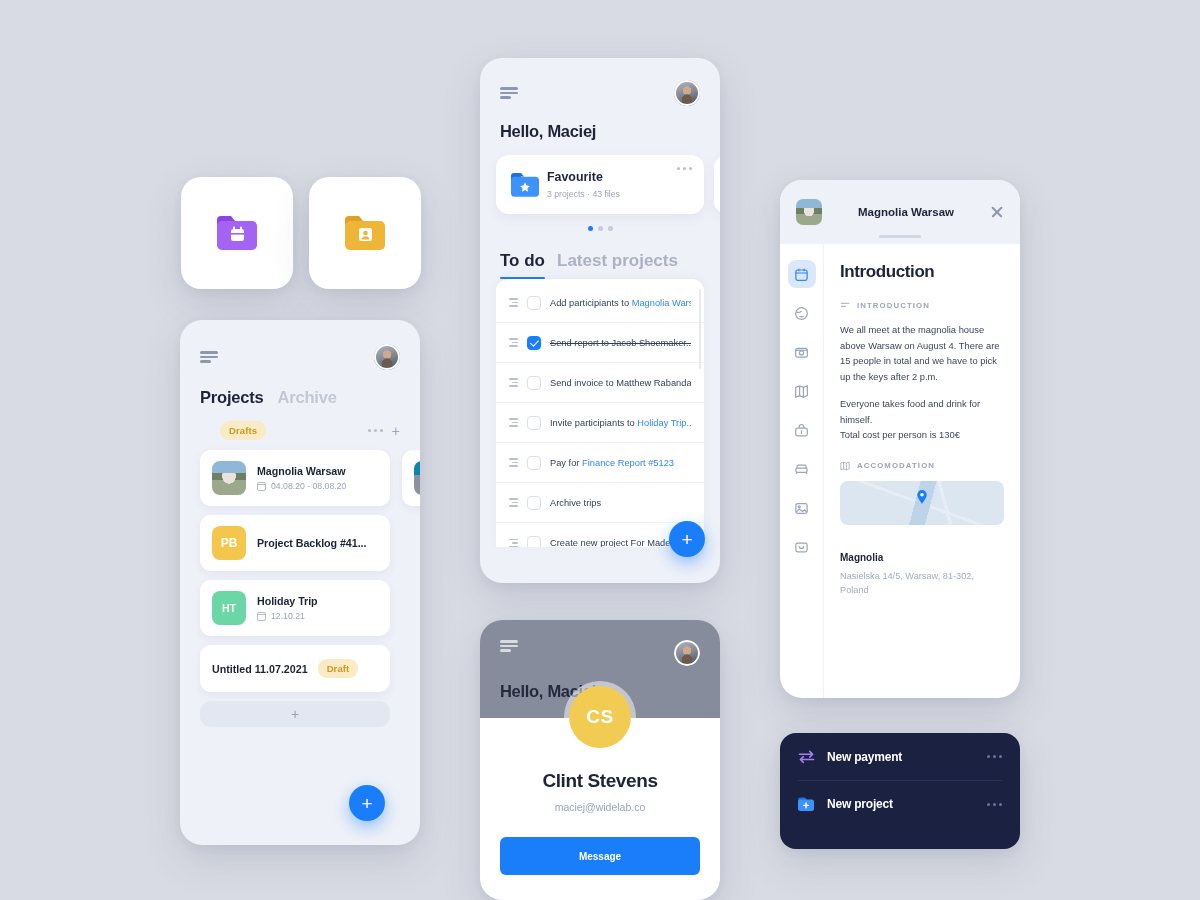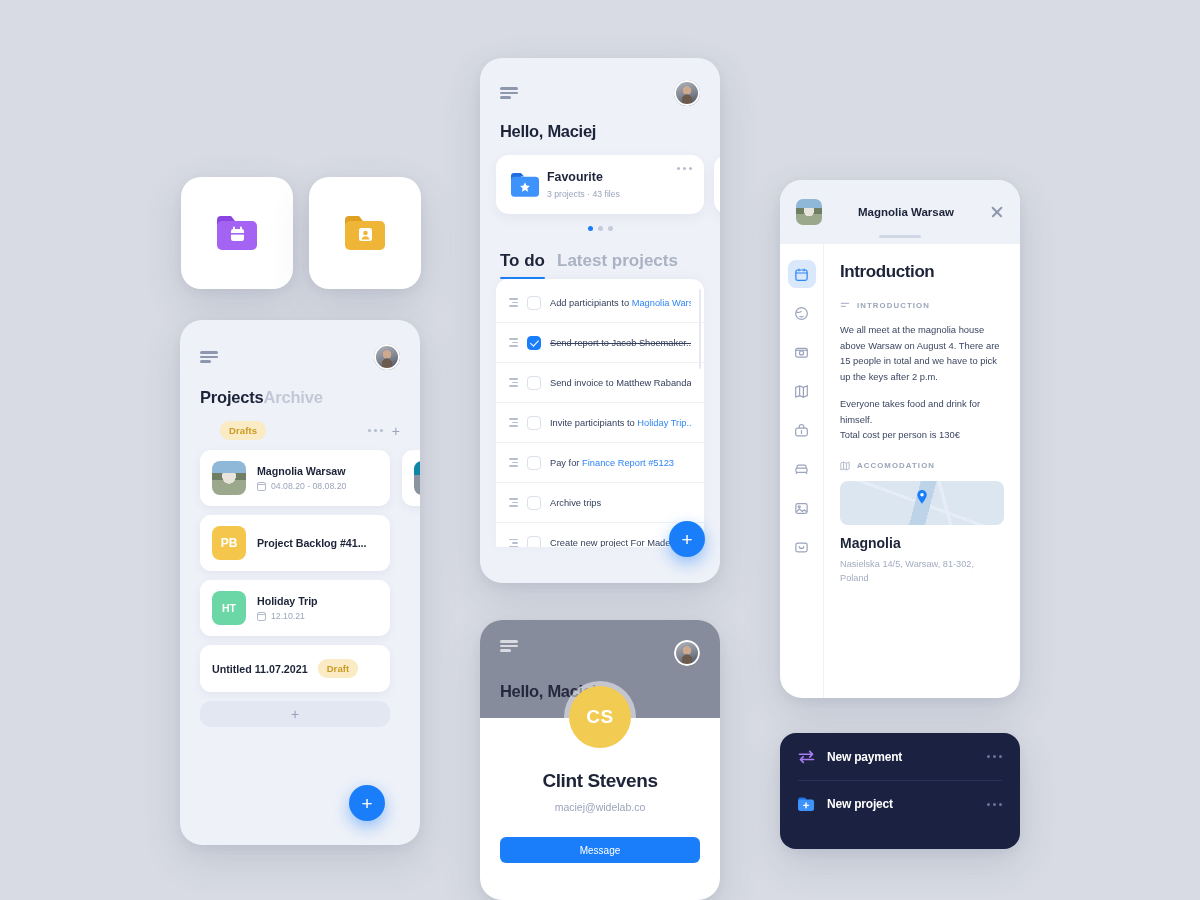--- a/index.html
+++ b/index.html
@@ -51,7 +51,7 @@
     background: #eef1f8;
   }
   .pp-top { padding: 24px 20px 0 20px; display: flex; justify-content: space-between; align-items: center; }
-  .pp-tabs { display: flex; align-items: flex-start; padding: 18px 20px 0 20px; }
+  .pp-tabs { display: flex; gap: 14px; align-items: flex-start; padding: 18px 20px 0 20px; }
   .pp-tab { font-size: 16.5px; font-weight: 700; color: #c2c8d6; letter-spacing: -.2px; cursor: pointer; }
   .pp-tab.active { color: #1d2439; }
   .pp-colhead { display: flex; align-items: center; justify-content: space-between; padding: 14px 20px 0 20px; margin-left: 20px; }

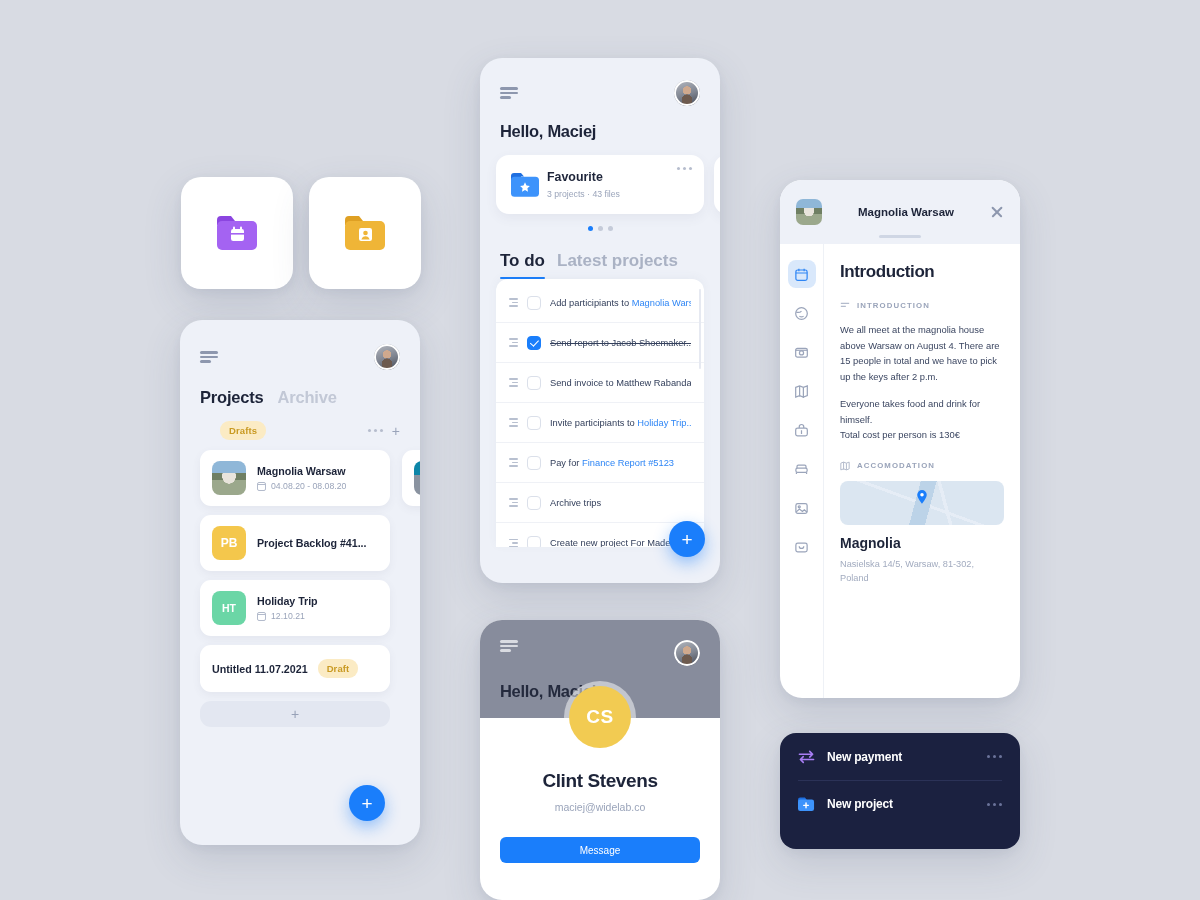--- a/index.html
+++ b/index.html
@@ -163,7 +163,7 @@
       linear-gradient(75deg, transparent 62%, #e6edf6 62%, #e6edf6 64%, transparent 64%),
       #dbe6f1; }
   .map-pin { position: absolute; left: 50%; top: 9px; transform: translateX(-50%); width: 11px; height: 14px; }
-  .map-name { font-size: 14px; font-weight: 700; color: #1d2439; margin-top: 10px; }
+  .map-name { font-size: 10px; font-weight: 700; color: #1d2439; margin-top: 27px; }
   .map-addr { font-size: 9.2px; line-height: 1.55; color: #a2abbf; margin-top: 6px; }
 
   

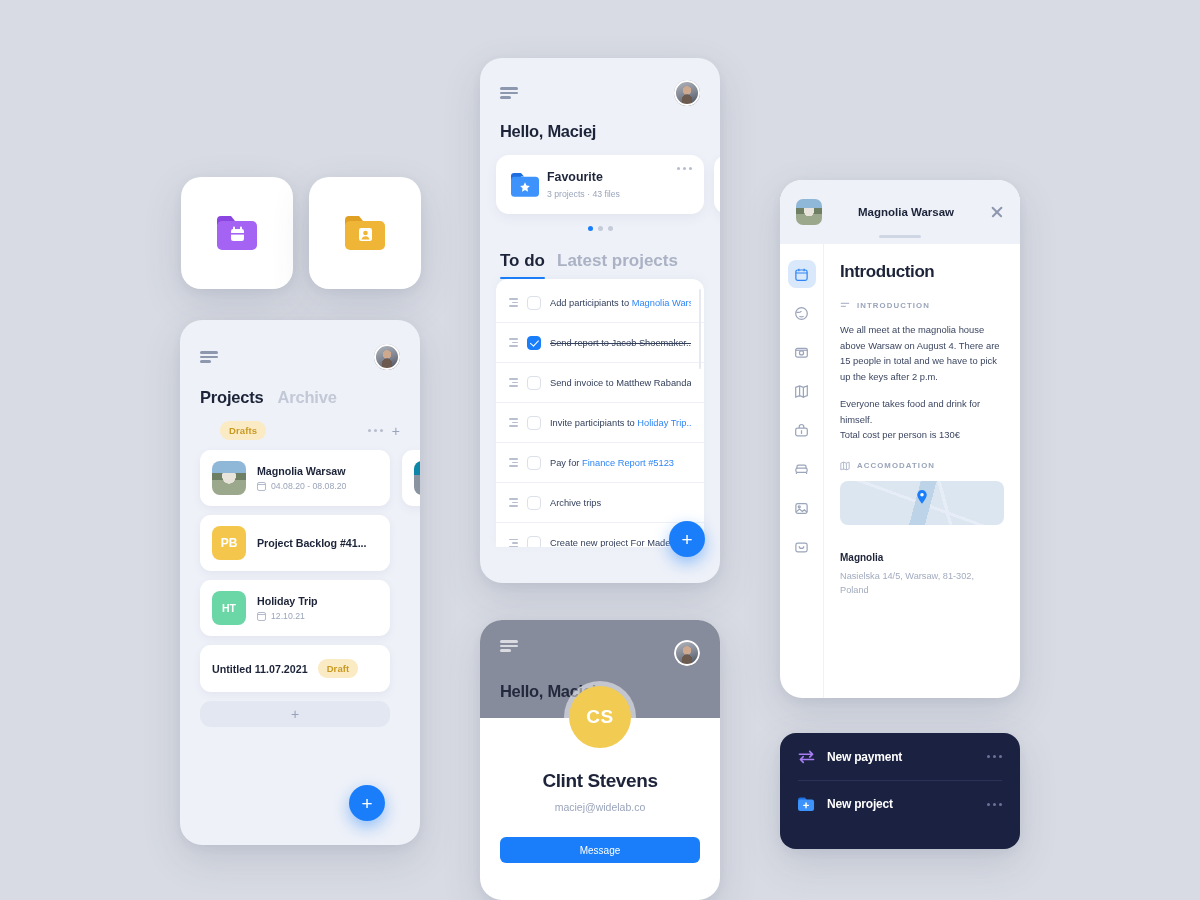--- a/index.html
+++ b/index.html
@@ -135,7 +135,7 @@
   .pf-av { position: absolute; left: 50%; top: 66px; transform: translateX(-50%); width: 62px; height: 62px; border-radius: 50%; background: #f2cb52; color: #fff; display: flex; align-items: center; justify-content: center; font-size: 19px; font-weight: 700; letter-spacing: .5px; box-shadow: 0 0 0 5px rgba(255,255,255,.5); }
   .pf-name { text-align: center; margin-top: 52px; font-size: 19px; font-weight: 700; color: #1d2439; letter-spacing: -.4px; }
   .pf-mail { text-align: center; margin-top: 9px; font-size: 10.5px; color: #9aa4ba; }
-  .pf-btn { margin: 24px 20px 0 20px; height: 26px; background: #1a7efb; border-radius: 6px; color: #fff; font-size: 10px; font-weight: 400; display: flex; align-items: center; justify-content: center; cursor: pointer; }
+  .pf-btn { margin: 24px 20px 0 20px; height: 38px; background: #1a7efb; border-radius: 6px; color: #fff; font-size: 10px; font-weight: 700; display: flex; align-items: center; justify-content: center; cursor: pointer; }
 
   
   #panel-detail { left: 780px; top: 180px; width: 240px; height: 518px; background: #fff; }

